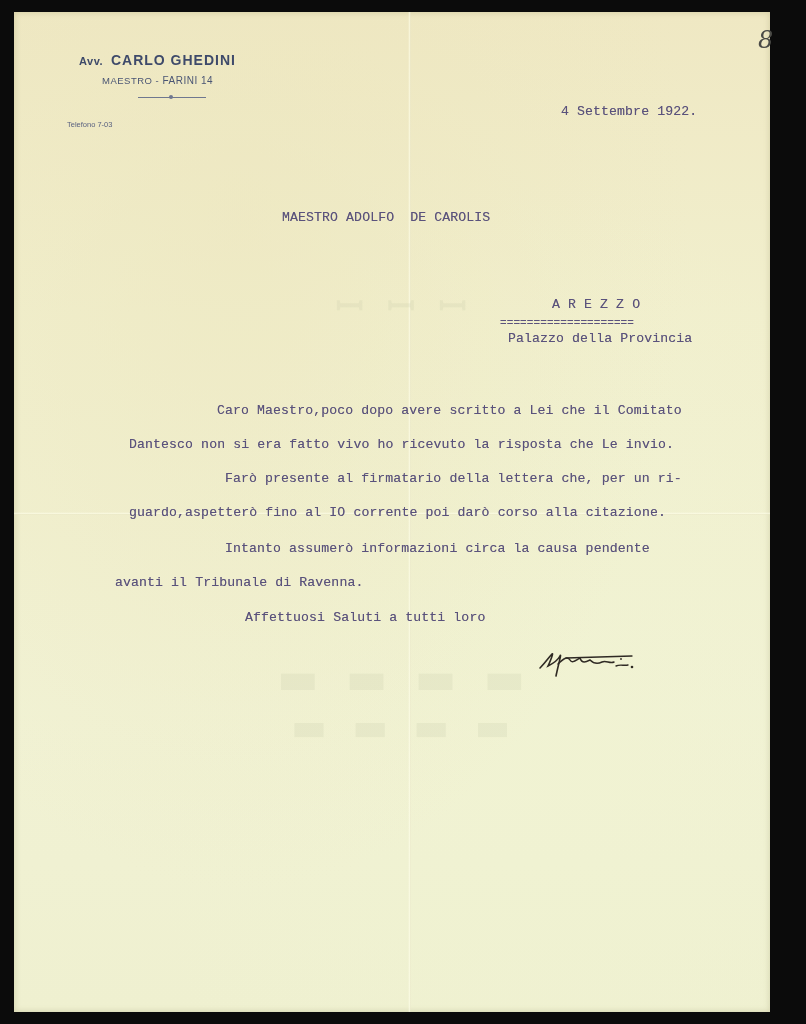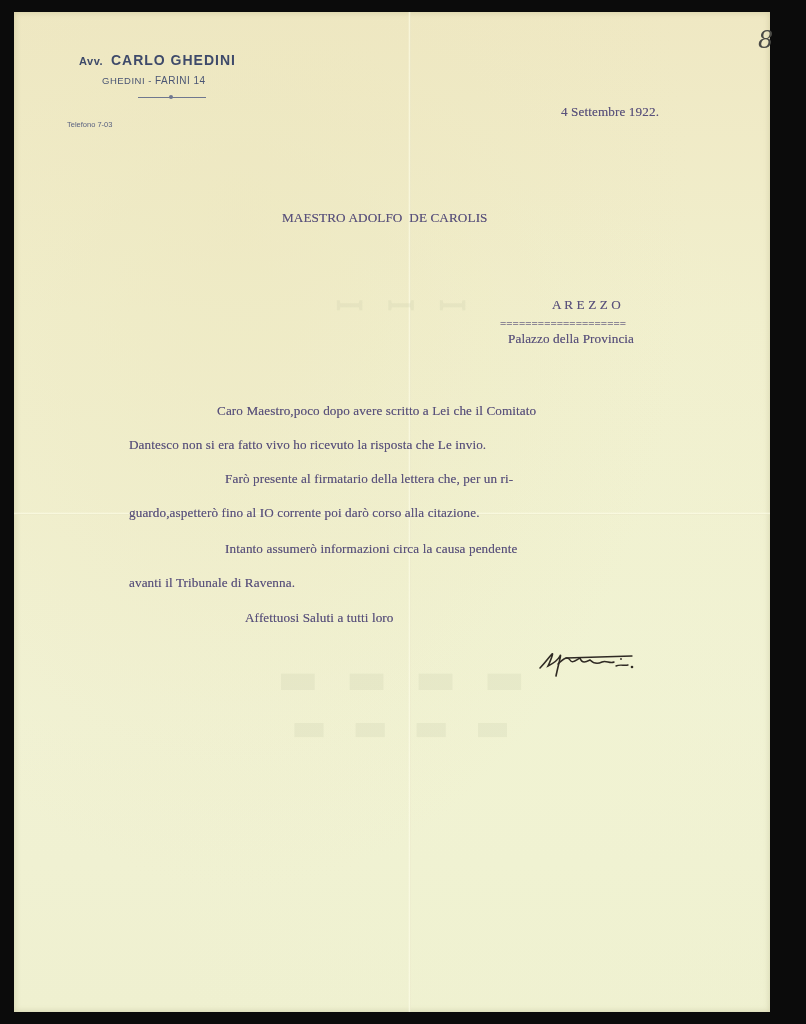--- a/index.html
+++ b/index.html
@@ -169,7 +169,7 @@
       <span>CARLO GHEDINI</span>
     </div>
     <div class="lh-address">
-      <span>GHEDINI</span><span> - </span><span class="small">FARINI 14</span>
+      <span>MAESTRO</span><span> - </span><span class="small">FARINI 14</span>
     </div>
     <div class="lh-rule"></div>
     <div class="lh-phone">Telefono 7-03</div>

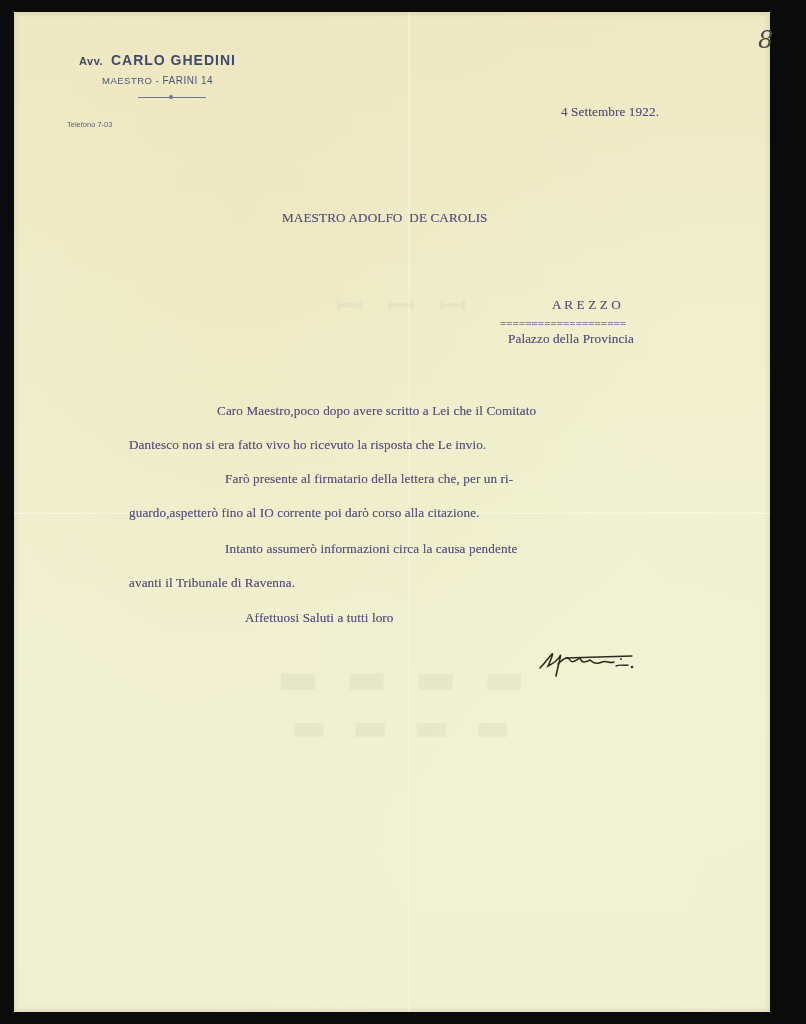--- a/index.html
+++ b/index.html
@@ -123,7 +123,7 @@
 
     .typed {
       position: absolute;
-      font-family: Liberation Serif, serif;
+      font-family: Liberation Mono, monospace;
       font-size: 13.2px;
       color: #5a527c;
       white-space: pre;

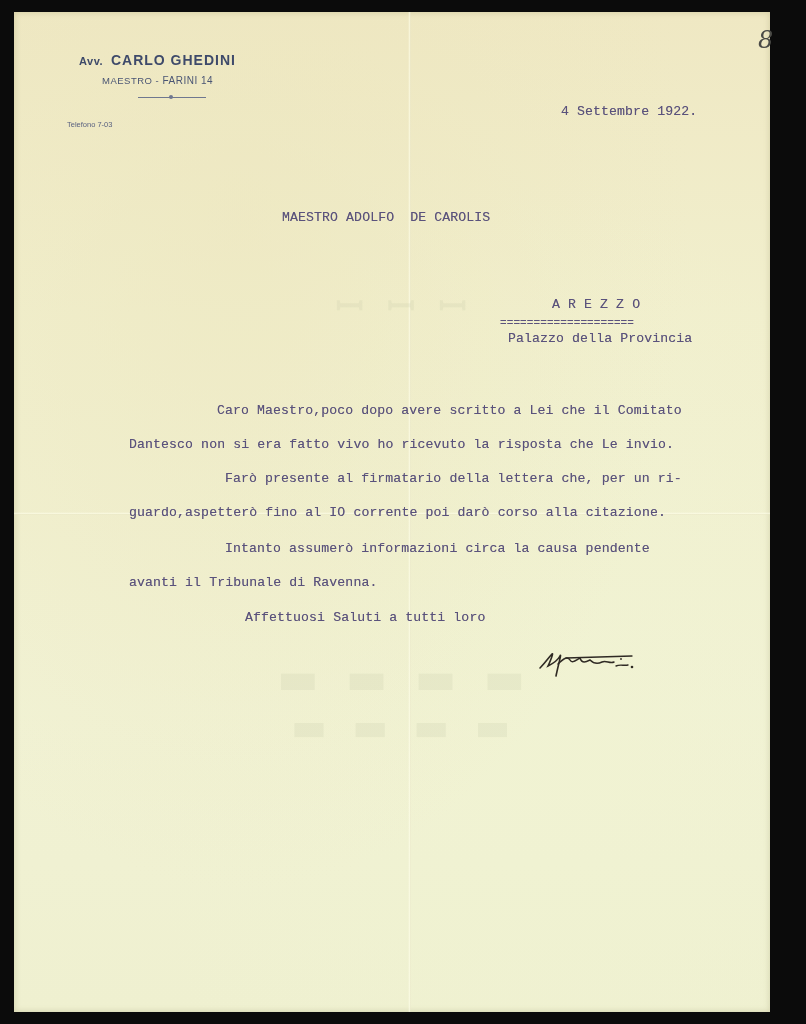--- a/index.html
+++ b/index.html
@@ -140,7 +140,7 @@
     .l3 { left: 211px; top: 459px; }
     .l4 { left: 115px; top: 493px; }
     .l5 { left: 211px; top: 529px; }
-    .l6 { left: 115px; top: 563px; }
+    .l6 { left: 101px; top: 563px; }
     .l7 { left: 231px; top: 598px; }
 
     .signature {

